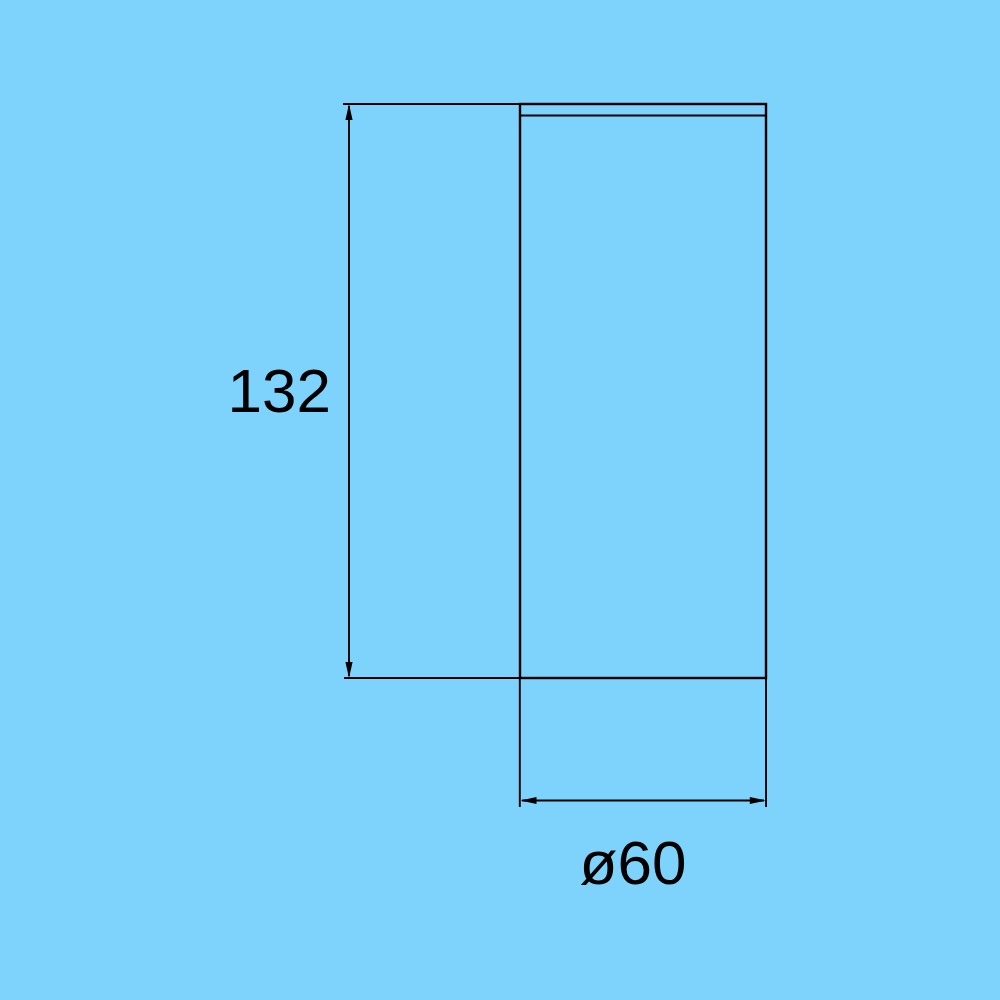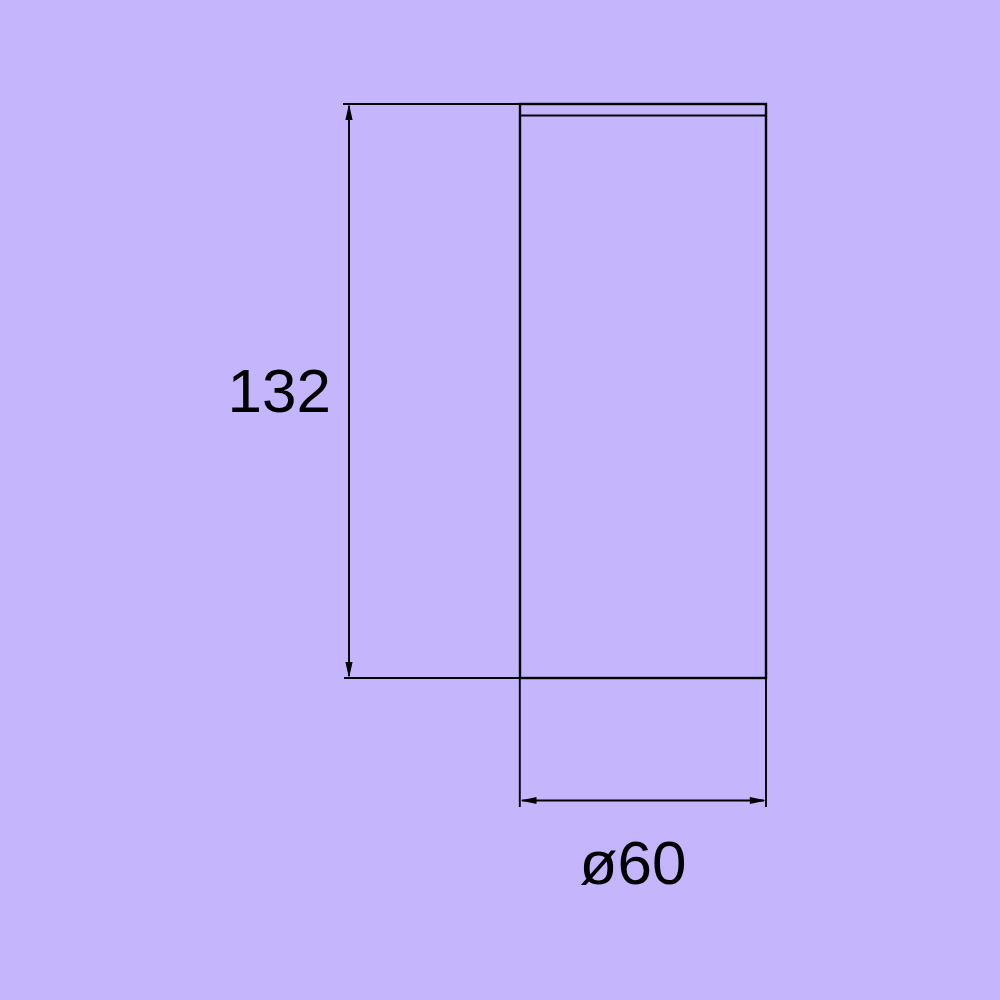--- a/index.html
+++ b/index.html
@@ -11,7 +11,7 @@
     position: relative;
     width: 1000px;
     height: 1000px;
-    background: #c4b5fd;
+    background: #7dd3fc;
     overflow: hidden;
   }
   svg {

